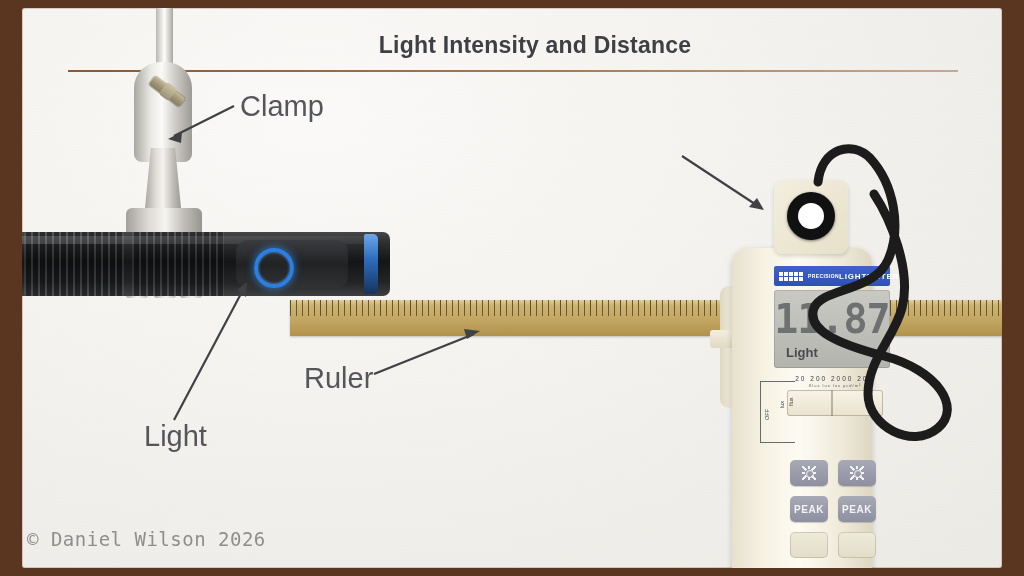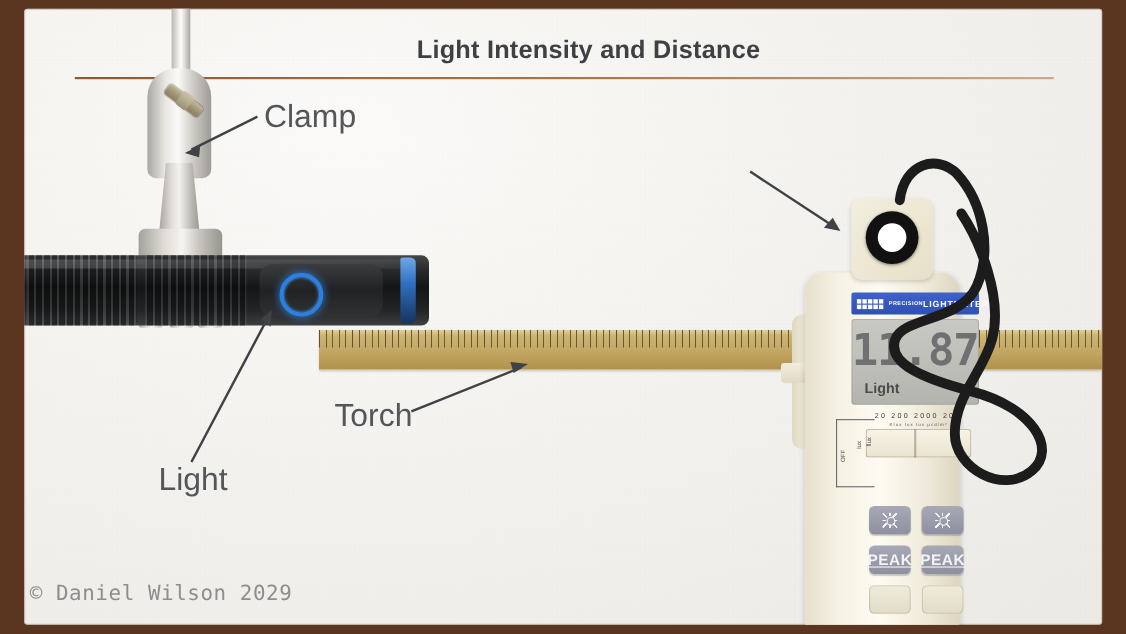--- a/index.html
+++ b/index.html
@@ -310,7 +310,7 @@
     </svg>
 
     <div class="lbl" style="left:218px;top:82px;">Clamp</div>
-    <div class="lbl" style="left:282px;top:354px;">Torch</div>
+    <div class="lbl" style="left:282px;top:354px;">Ruler</div>
     <div class="lbl" style="left:122px;top:412px;">Light</div>
 
     <div class="copyright">© Daniel Wilson 2029</div>

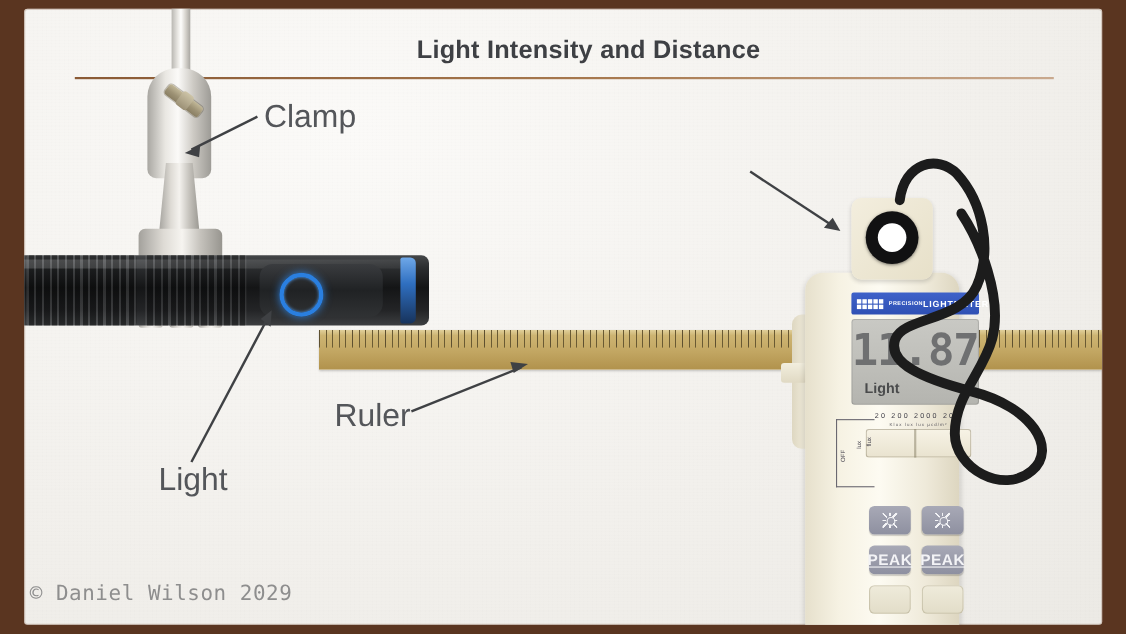--- a/index.html
+++ b/index.html
@@ -161,9 +161,9 @@
      display:grid;grid-template-columns:38px 38px;gap:10px;}
   .btn{height:26px;border-radius:5px;
      background:linear-gradient(180deg,#a8a9b6,#8e90a0);
-     color:#f3f3f6;font-size:14px;font-weight:bold;letter-spacing:.5px;
+     color:#f3f3f6;font-size:10px;font-weight:bold;letter-spacing:.5px;
      display:flex;align-items:center;justify-content:center;
-     box-shadow:0 1px 1px rgba(0,0,0,.18);text-decoration:underline;}
+     box-shadow:0 1px 1px rgba(0,0,0,.18);}
   .btn-blank{height:26px;border-radius:5px;
      background:linear-gradient(180deg,#efebdb,#e2ddc8);
      box-shadow:0 0 0 1px rgba(150,140,110,.35) inset;}

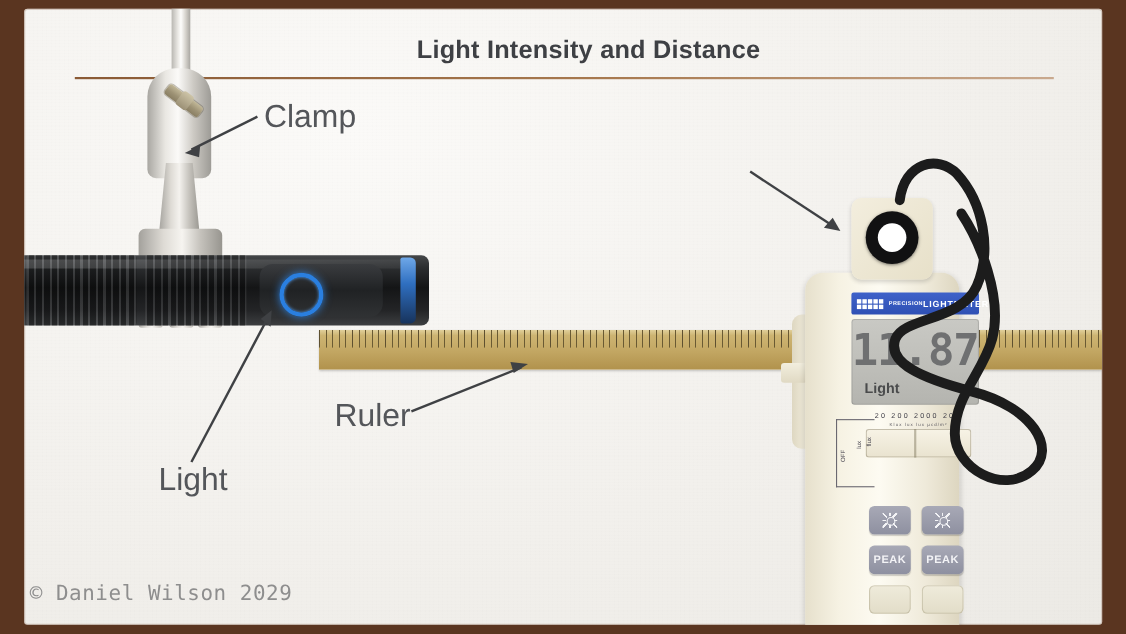--- a/index.html
+++ b/index.html
@@ -313,7 +313,7 @@
     <div class="lbl" style="left:282px;top:354px;">Ruler</div>
     <div class="lbl" style="left:122px;top:412px;">Light</div>
 
-    <div class="copyright">© Daniel Wilson 2029</div>
+    <div class="copyright">© Daniel Wilson 2026</div>
   </div>
 </div>
 

